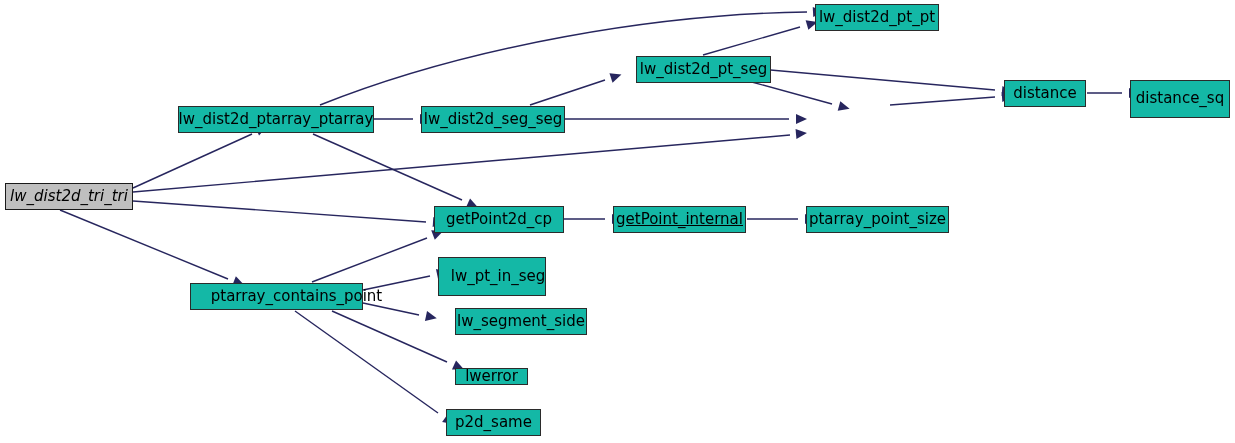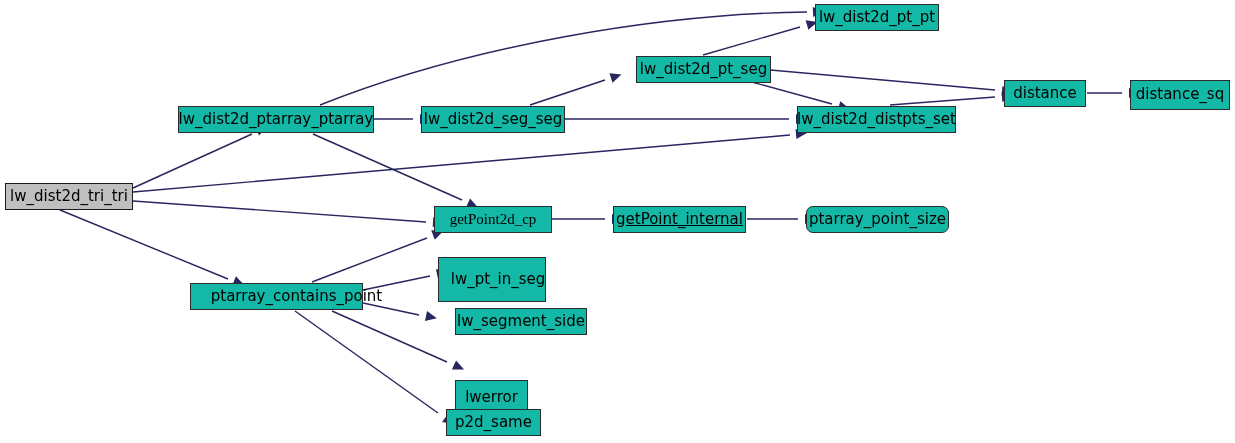--- a/index.html
+++ b/index.html
@@ -157,7 +157,7 @@
     <div class="gnode" style="left: 1004px; top: 80px; width: 82px; height: 27px;">
       <span class="gnode-label">distance</span>
     </div>
-    <div class="gnode" style="left: 1130px; top: 80px; width: 100px; height: 30px;">
+    <div class="gnode" style="left: 1130px; top: 80px; width: 100px; height: 38px;">
       <span class="gnode-label">distance_sq</span>
     </div>
     <div class="gnode" style="left: 434px; top: 206px; width: 118px; height: 27px; font-family: Liberation Serif, serif;">

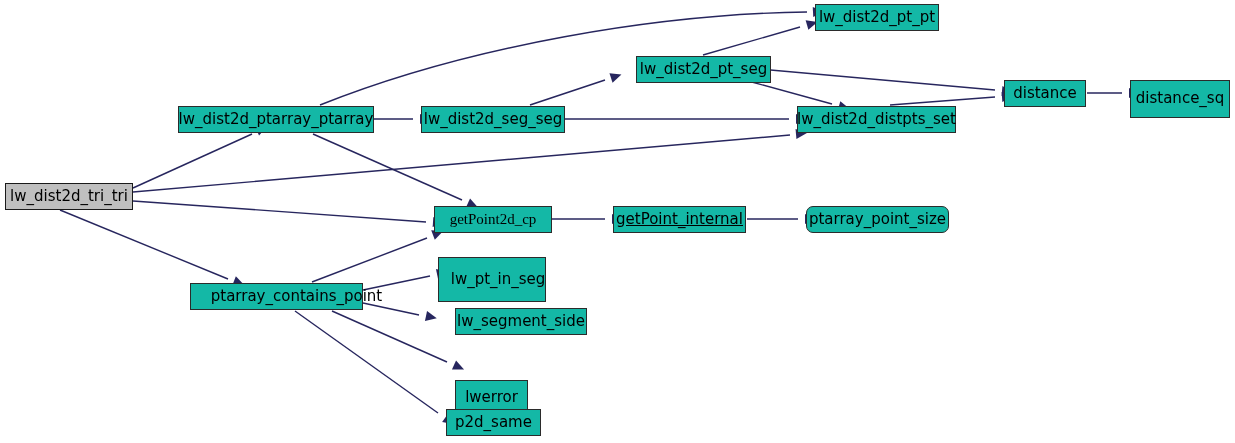--- a/index.html
+++ b/index.html
@@ -151,9 +151,6 @@
     <div class="gnode" style="left: 815px; top: 4px; width: 124px; height: 27px;">
       <span class="gnode-label">lw_dist2d_pt_pt</span>
     </div>
-    <div class="gnode" style="left: 797px; top: 106px; width: 159px; height: 27px;">
-      <span class="gnode-label">lw_dist2d_distpts_set</span>
-    </div>
     <div class="gnode" style="left: 1004px; top: 80px; width: 82px; height: 27px;">
       <span class="gnode-label">distance</span>
     </div>

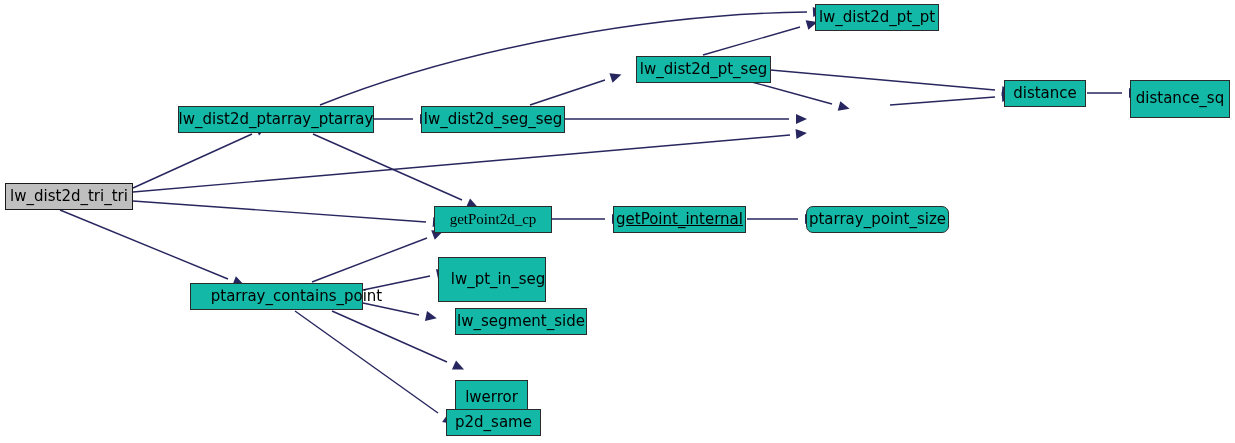--- a/index.html
+++ b/index.html
@@ -136,7 +136,7 @@
         <polygon points="0,-5 11,0 0,5" fill="#27265e" transform="translate(445,418) rotate(35)"></polygon>
       </g>
     </svg>
-<div class="gnode current" style="left: 5px; top: 183px; width: 128px; height: 27px;">
+<div class="gnode current" style="left: 5px; top: 183px; width: 128px; height: 27px; font-style: italic;">
       <span class="gnode-label">lw_dist2d_tri_tri</span>
     </div>
     <div class="gnode" style="left: 178px; top: 106px; width: 196px; height: 27px;">

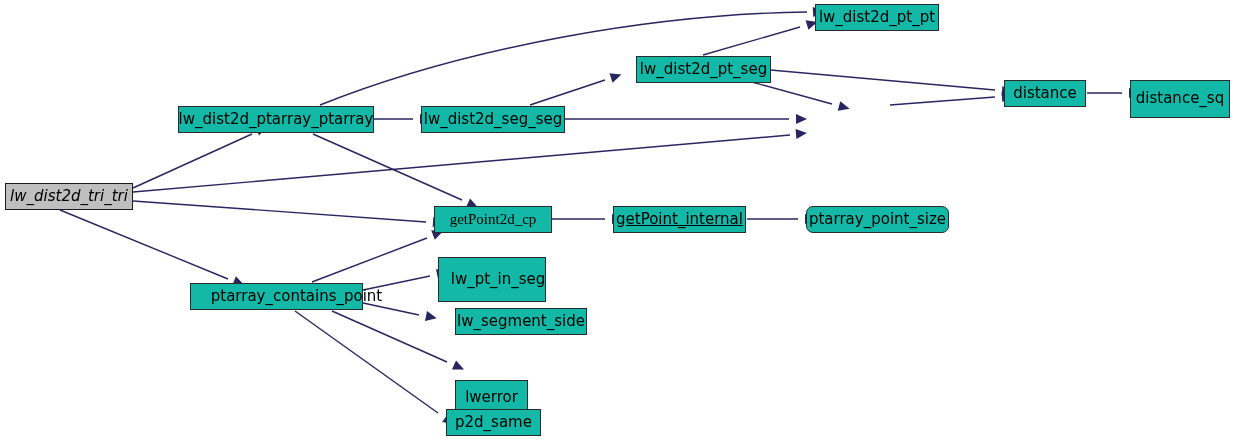--- a/index.html
+++ b/index.html
@@ -157,7 +157,7 @@
     <div class="gnode" style="left: 1130px; top: 80px; width: 100px; height: 38px;">
       <span class="gnode-label">distance_sq</span>
     </div>
-    <div class="gnode" style="left: 434px; top: 206px; width: 118px; height: 27px; font-family: Liberation Serif, serif;">
+    <div class="gnode" style="left: 434px; top: 206px; width: 130px; height: 27px;">
       <span class="gnode-label">getPoint2d_cp</span>
     </div>
     <div class="gnode" style="left: 613px; top: 206px; width: 133px; height: 27px; text-decoration: underline;">

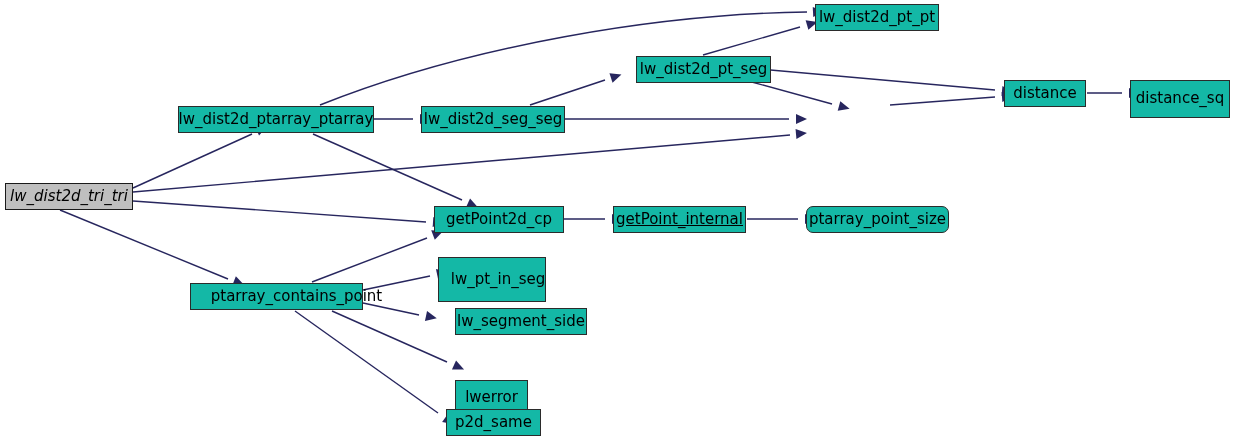--- a/index.html
+++ b/index.html
@@ -163,7 +163,7 @@
     <div class="gnode" style="left: 613px; top: 206px; width: 133px; height: 27px; text-decoration: underline;">
       <span class="gnode-label">getPoint_internal</span>
     </div>
-    <div class="gnode" style="left: 806px; top: 206px; width: 143px; height: 27px; border-radius: 7px;">
+    <div class="gnode" style="left: 806px; top: 206px; width: 143px; height: 27px;">
       <span class="gnode-label">ptarray_point_size</span>
     </div>
     <div class="gnode" style="left: 190px; top: 283px; width: 173px; height: 27px; padding-left: 40px;">

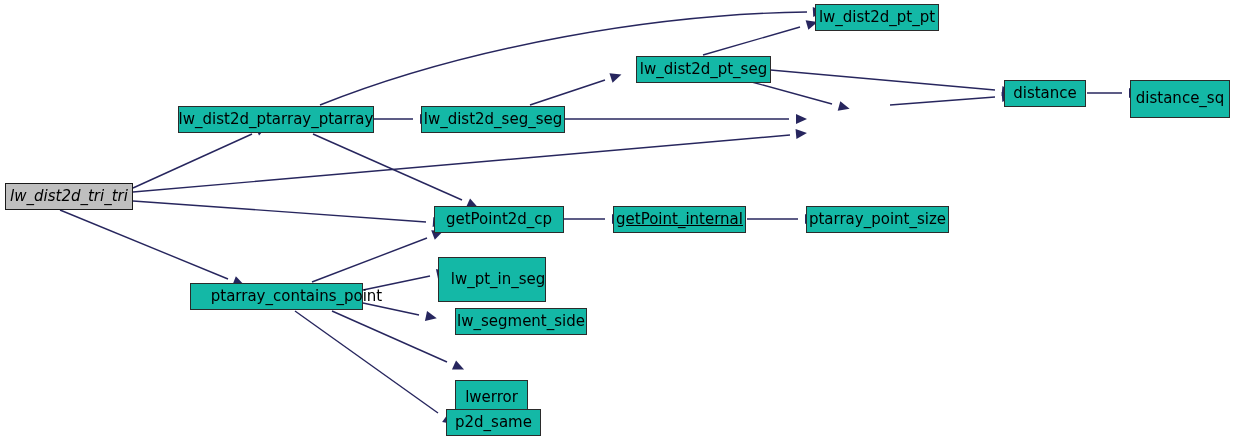--- a/index.html
+++ b/index.html
@@ -169,7 +169,7 @@
     <div class="gnode" style="left: 190px; top: 283px; width: 173px; height: 27px; padding-left: 40px;">
       <span class="gnode-label">ptarray_contains_point</span>
     </div>
-    <div class="gnode" style="left: 438px; top: 257px; width: 108px; height: 45px; padding-left: 12px;">
+    <div class="gnode" style="left: 438px; top: 257px; width: 108px; height: 39px; padding-left: 12px;">
       <span class="gnode-label">lw_pt_in_seg</span>
     </div>
     <div class="gnode" style="left: 427px; top: 308px; width: 132px; height: 27px; margin-left: 28px;">

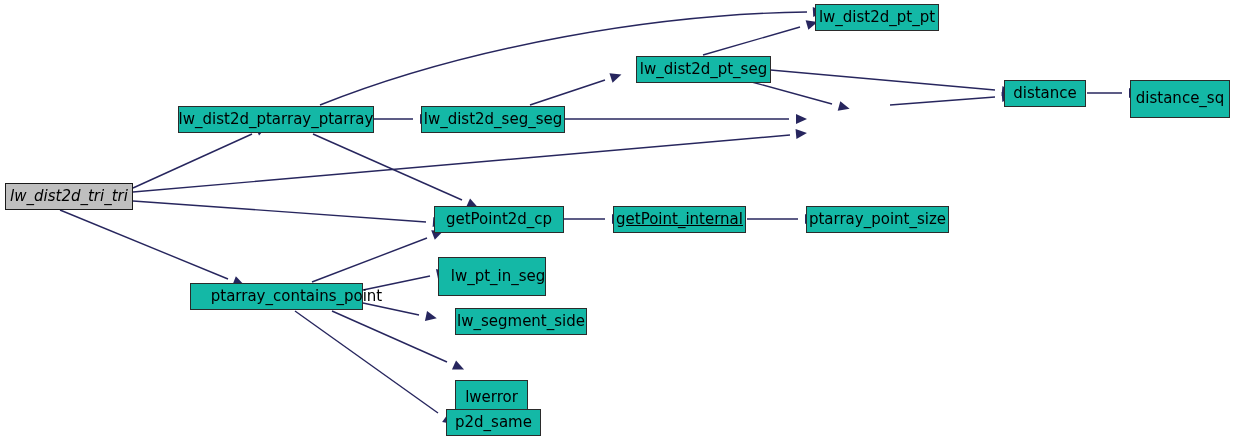--- a/index.html
+++ b/index.html
@@ -175,7 +175,7 @@
     <div class="gnode" style="left: 427px; top: 308px; width: 132px; height: 27px; margin-left: 28px;">
       <span class="gnode-label">lw_segment_side</span>
     </div>
-    <div class="gnode" style="left: 455px; top: 380px; width: 73px; height: 35px;">
+    <div class="gnode" style="left: 455px; top: 368px; width: 73px; height: 17px;">
       <span class="gnode-label">lwerror</span>
     </div>
     <div class="gnode" style="left: 446px; top: 409px; width: 95px; height: 27px;">

